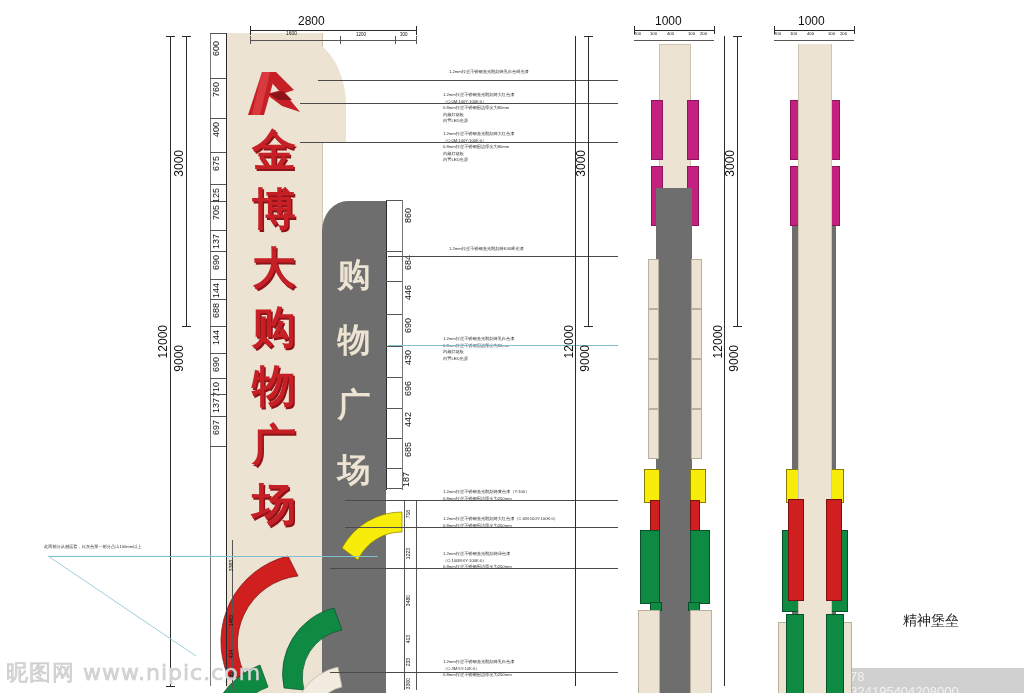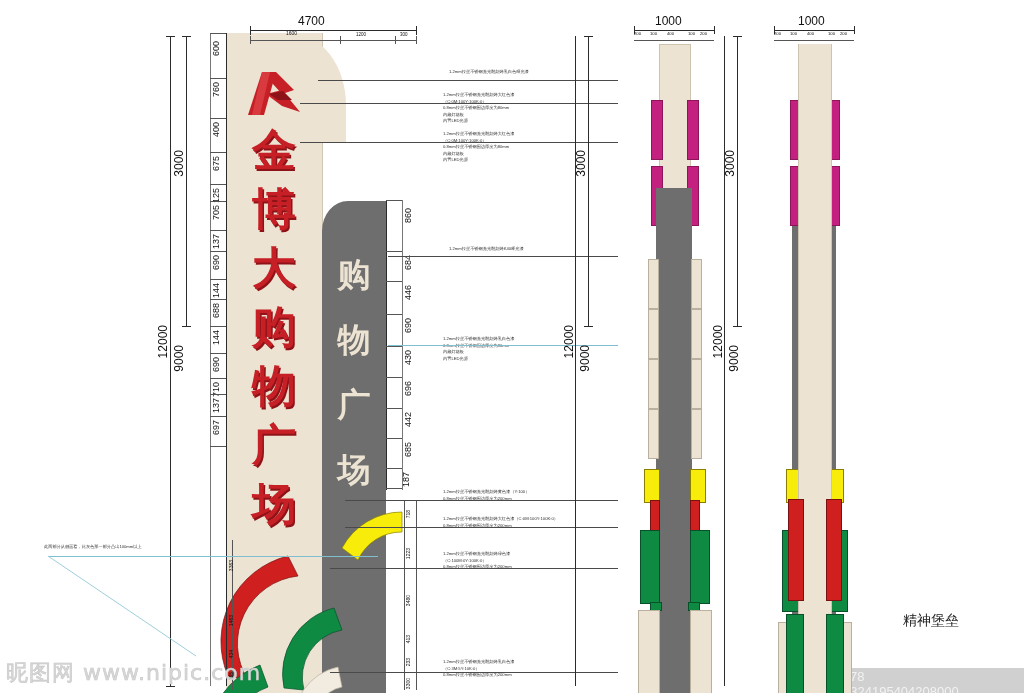--- a/index.html
+++ b/index.html
@@ -113,7 +113,7 @@
 </div>
 
 <div class="abs" style="left:250px;top:14px">
-  <div class="dimtext big" style="left:48px;top:0;position:absolute">4700</div>
+  <div class="dimtext big" style="left:48px;top:0;position:absolute">2800</div>
 </div>
 <div class="dimline hline" style="left:250px;top:30px;width:166px;"></div>
 <div class="dimline vline" style="left:250px;top:26px;height:9px;"></div>

